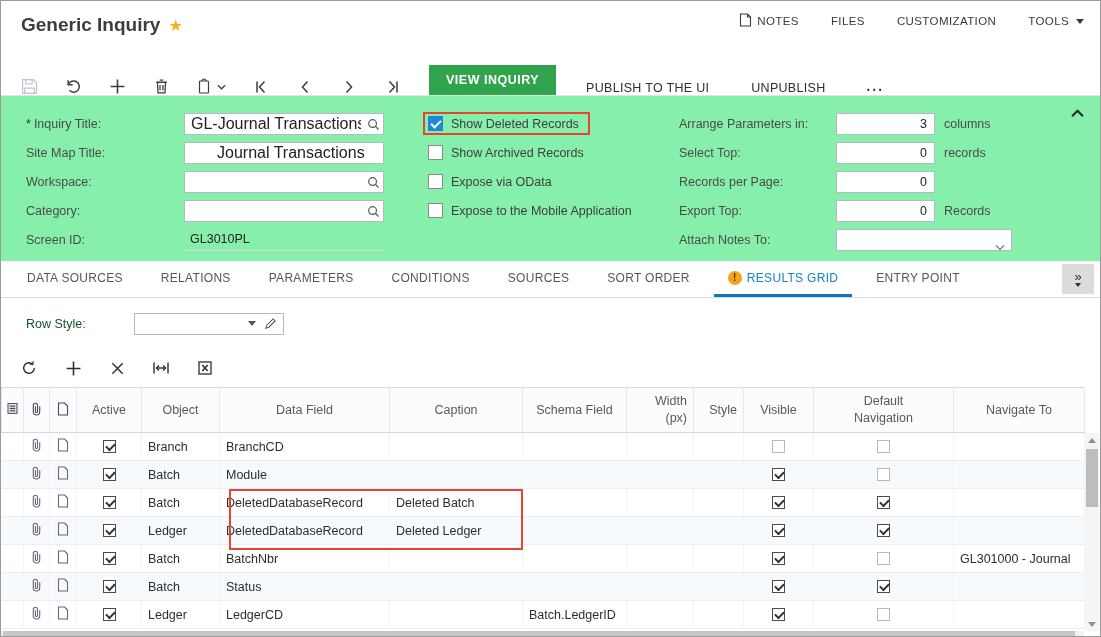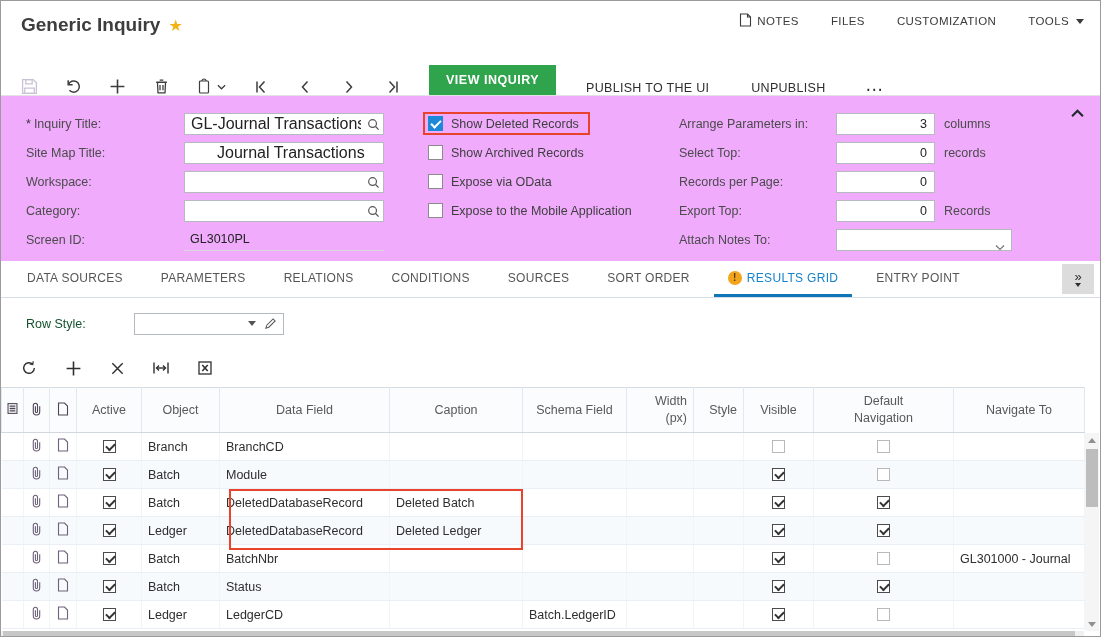--- a/index.html
+++ b/index.html
@@ -27,7 +27,7 @@
   .tb-ellipsis { margin-left:40px; font-size:17px; color:#2e2e2e; cursor:pointer; line-height:10px; }
 
   
-  .form-panel { background:#f0abfc; border-top:1px solid #e2e2e2; height:166px; position:relative; }
+  .form-panel { background:#86efac; border-top:1px solid #e2e2e2; height:166px; position:relative; }
   .frow { display:flex; align-items:center; height:29px; }
   .flabel { width:158px; font-size:12.5px; color:#4b4b4b; }
   .req { margin-right:3px; color:#353535; }

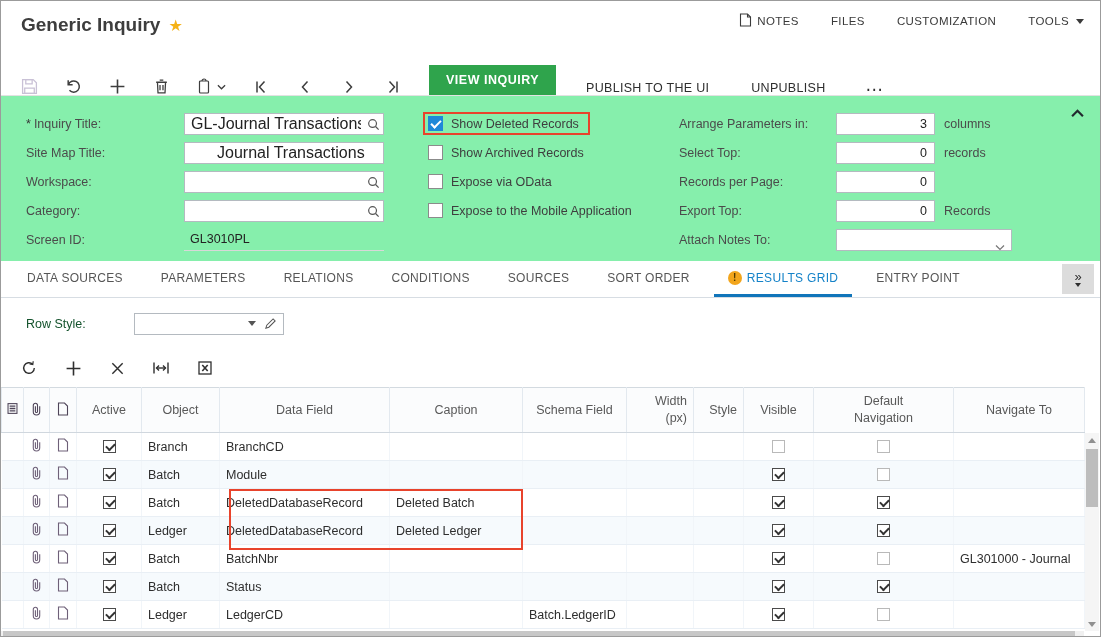--- a/index.html
+++ b/index.html
@@ -305,12 +305,12 @@
 
   <div class="tab">
 
+    <span class="tab-label">RELATIONS</span>
+  </div>
+
+  <div class="tab">
+
     <span class="tab-label">PARAMETERS</span>
-  </div>
-
-  <div class="tab">
-
-    <span class="tab-label">RELATIONS</span>
   </div>
 
   <div class="tab">

